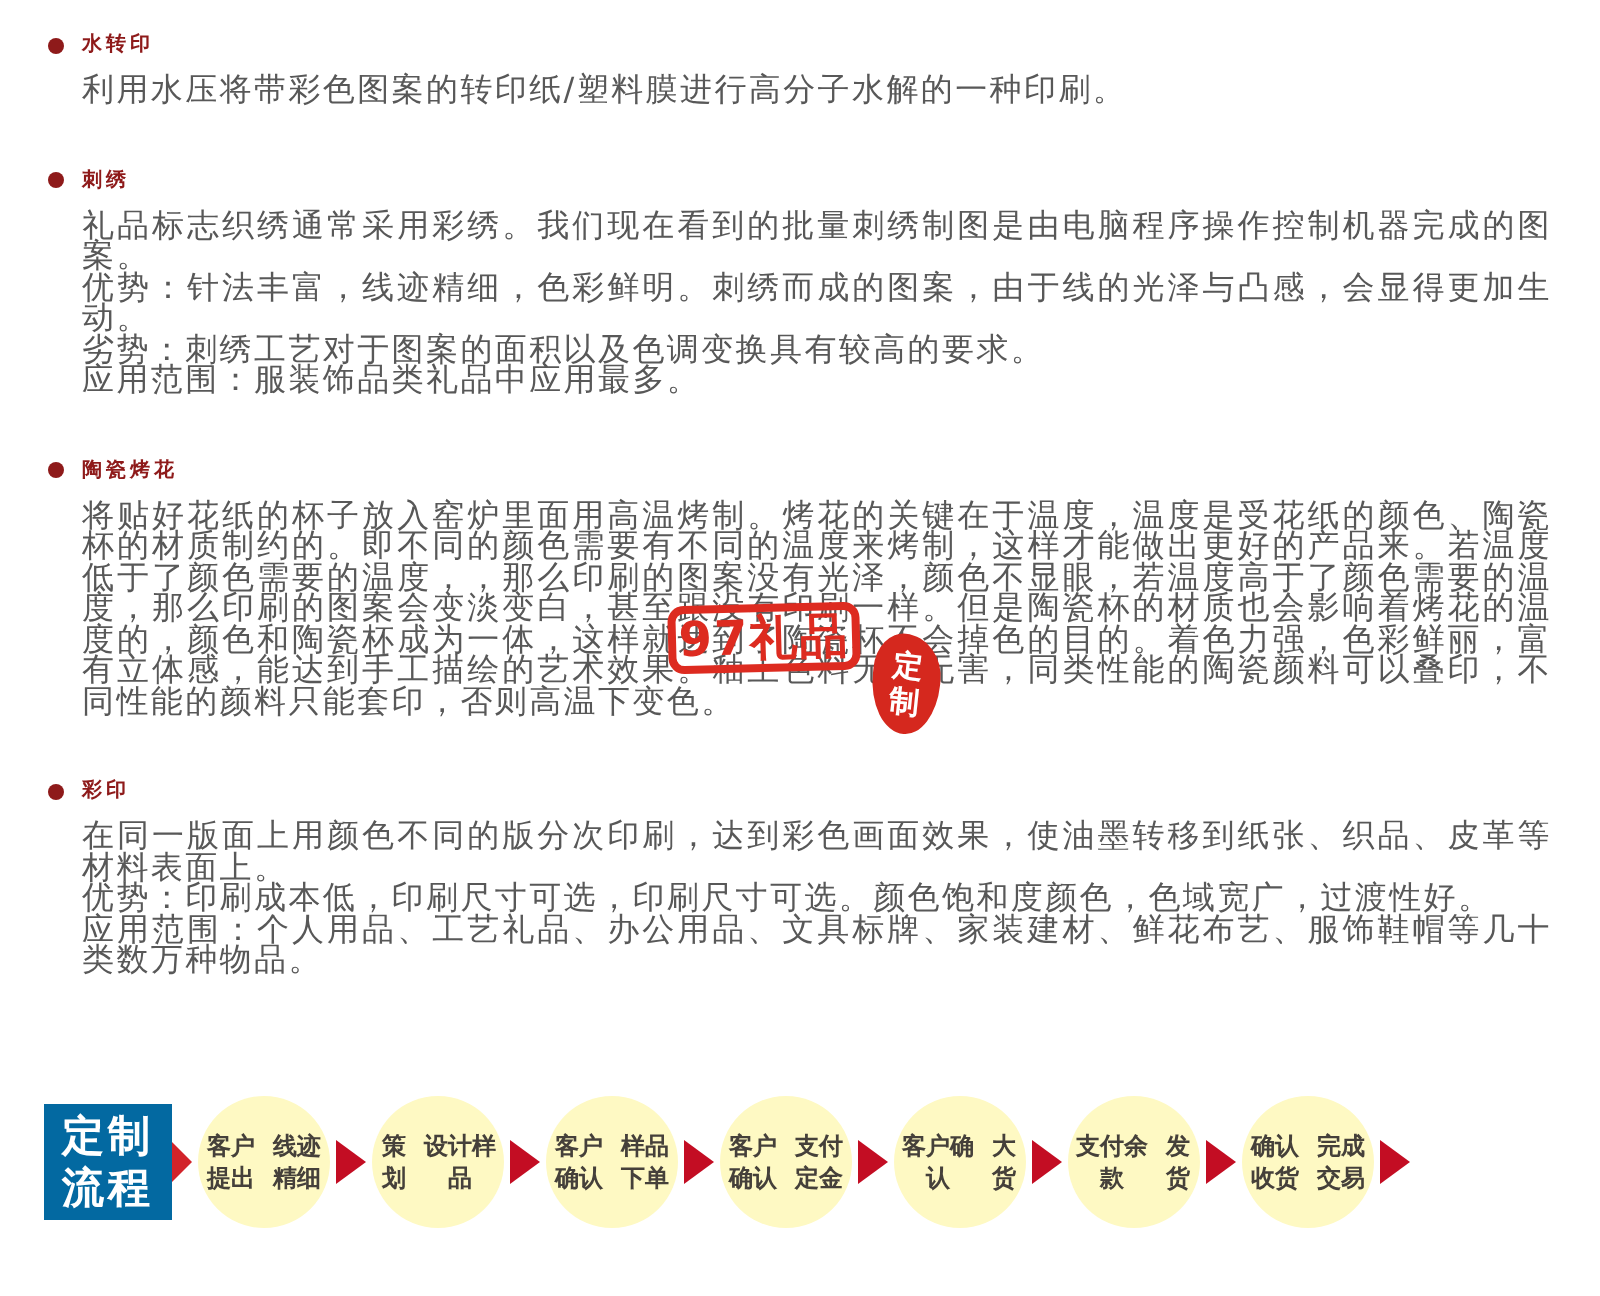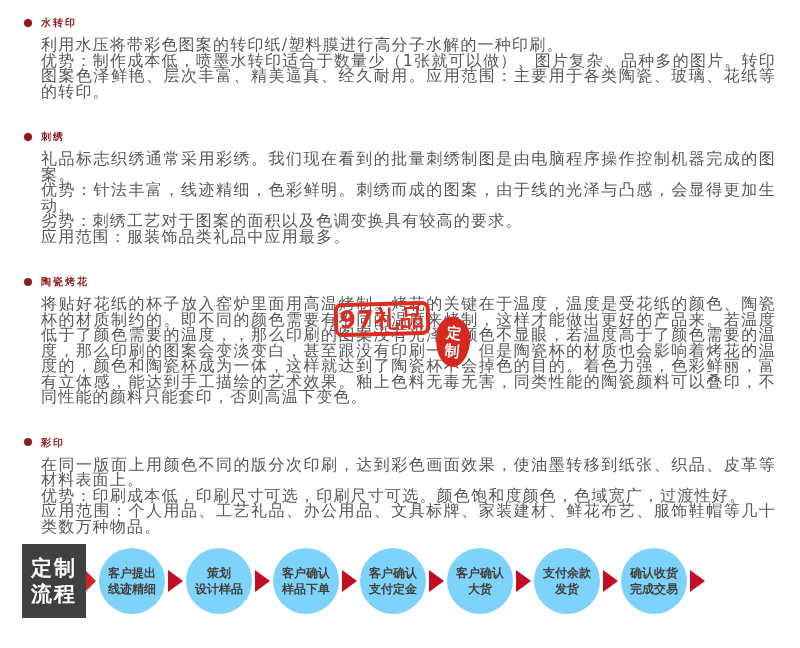--- a/index.html
+++ b/index.html
@@ -97,7 +97,6 @@
     </div>
     <div class="section-body">
       <div class="line">利用水压将带彩色图案的转印纸/塑料膜进行高分子水解的一种印刷。</div>
-      <div class="line">优势：制作成本低，喷墨水转印适合于数量少（1张就可以做）、图片复杂、品种多的图片。转印图案色泽鲜艳、层次丰富、精美逼真、经久耐用。应用范围：主要用于各类陶瓷、玻璃、花纸等的转印。</div>
     </div>
   </div>
 

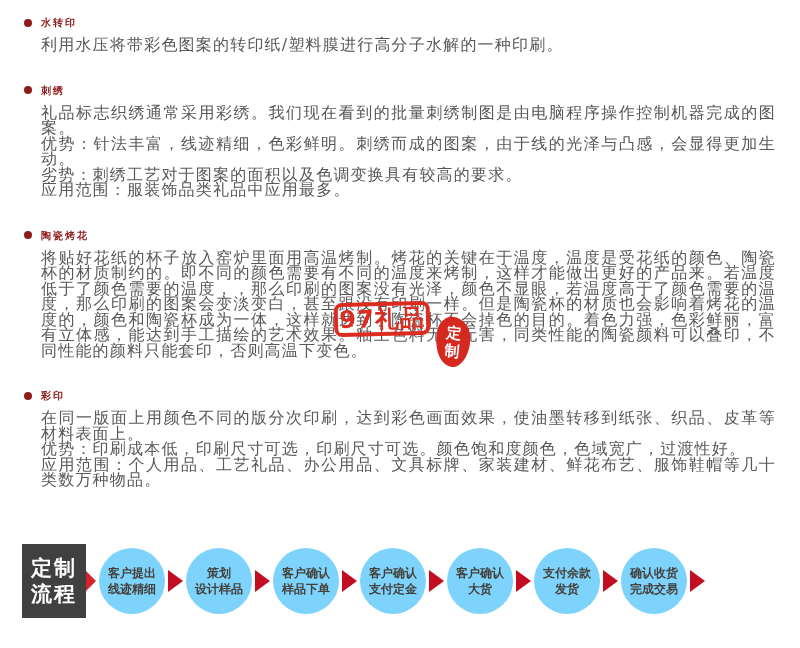--- a/index.html
+++ b/index.html
@@ -57,8 +57,8 @@
   }
   .flow-header {
     position:relative; flex:0 0 auto;
-    width:64px; height:74px;
-    background:#404040; color:#ffffff;
+    width:64px; height:58px;
+    background:#0369a1; color:#ffffff;
     font-size:21px; font-weight:bold; line-height:26px; letter-spacing:2px;
     display:flex; flex-direction:column; align-items:center; justify-content:center;
   }

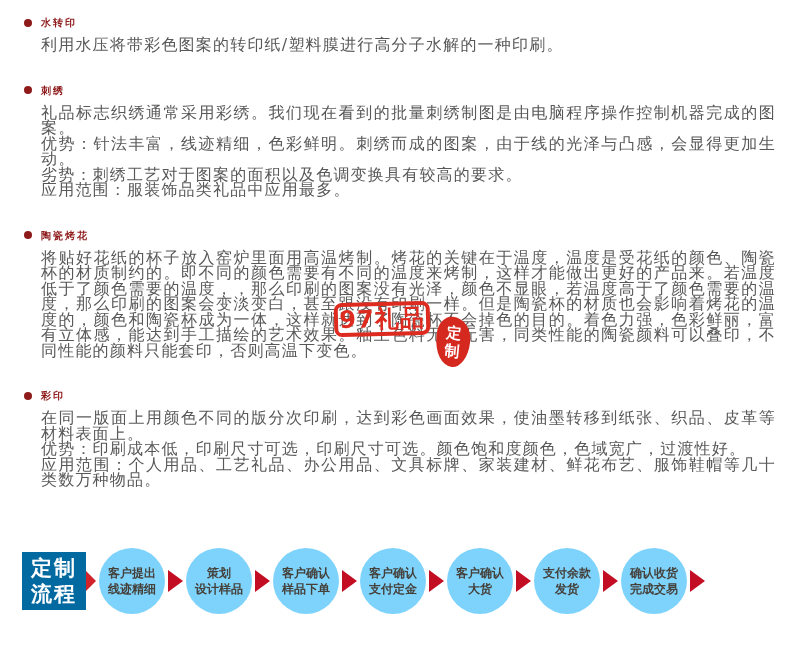--- a/index.html
+++ b/index.html
@@ -72,9 +72,9 @@
   .flow-steps { display:flex; align-items:center; margin-left:13px; }
   .step-circle {
     width:66px; height:66px; border-radius:50%;
-    background:#7dd3fc;
+    background:#fef9c3;
     color:#45403a; font-size:12px; font-weight:bold; line-height:16px;
-    display:flex; flex-direction:column; align-items:center; justify-content:center;
+    display:flex; flex-direction:row; align-items:center; justify-content:center;
     text-align:center; flex:0 0 auto;
   }
   .flow-arrow {

